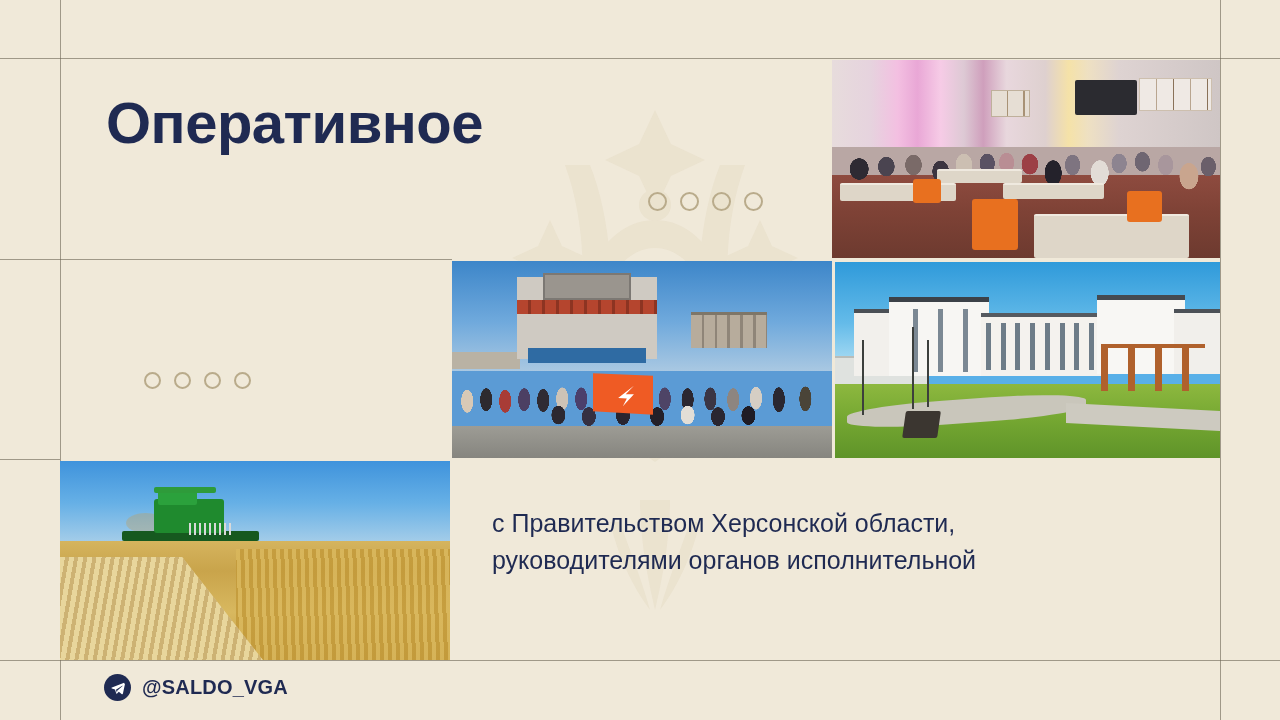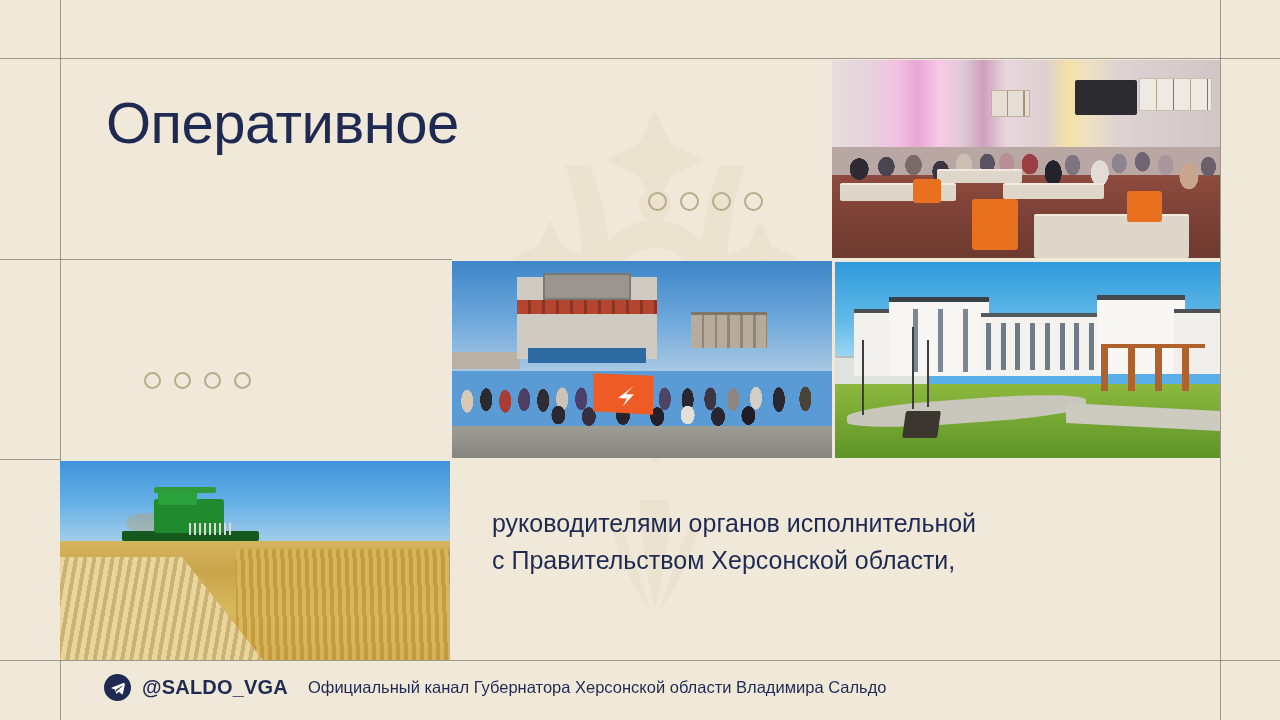--- a/index.html
+++ b/index.html
@@ -26,7 +26,7 @@
   
   .title {
     position:absolute; left:106px; top:92px; width:560px;
-    font-size:58px; line-height:1.08; font-weight:normal;
+    font-size:58px; line-height:1.08; font-weight:bold;
     color:#1f2a52; letter-spacing:-0.5px;
   }
   .title span { display:block; }

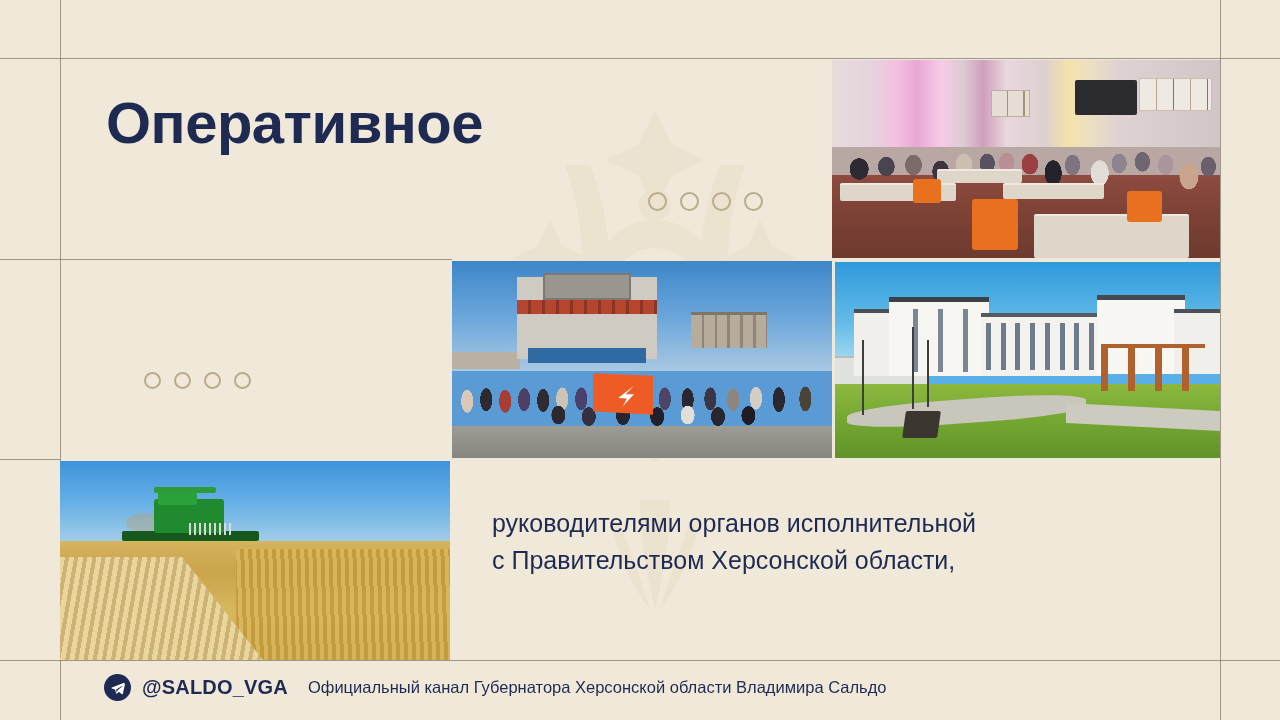--- a/index.html
+++ b/index.html
@@ -312,8 +312,8 @@
   </div>
 
   <div class="subtitle">
+    <div>с Правительством Херсонской области,</div>
     <div>руководителями органов исполнительной</div>
-    <div>с Правительством Херсонской области,</div>
   </div>
 
   <div class="footer-rule"></div>

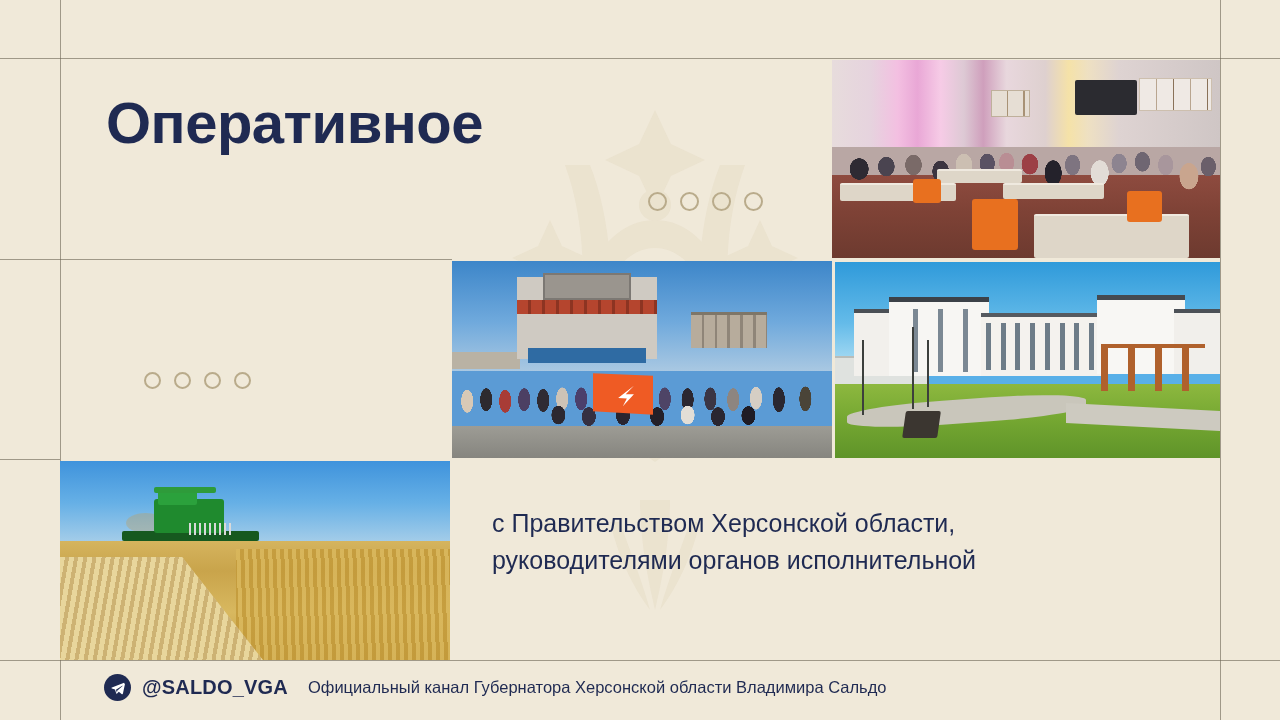--- a/index.html
+++ b/index.html
@@ -324,7 +324,6 @@
       </svg>
     </span>
     <span class="tg-handle">@SALDO_VGA</span>
-    <span class="tg-desc">Официальный канал Губернатора Херсонской области Владимира Сальдо</span>
   </div>
 
 </div>

